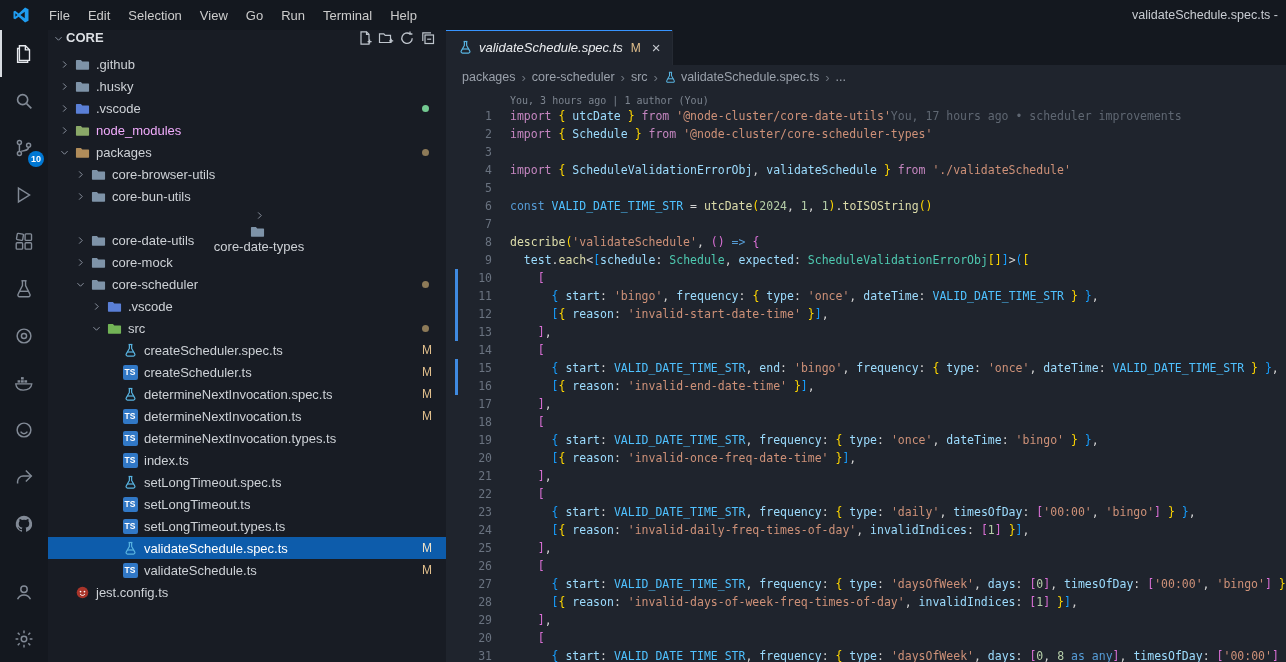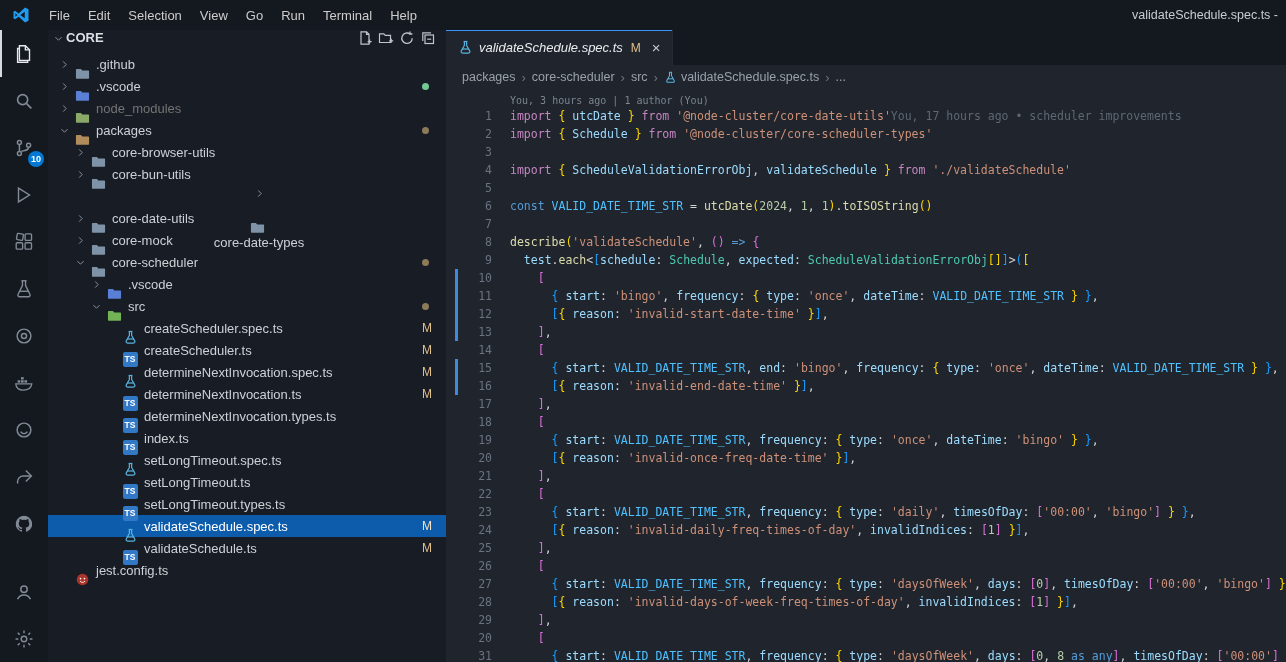--- a/index.html
+++ b/index.html
@@ -269,6 +269,19 @@
               </svg>
             </span>
             <span class="tree-label">.github</span>
+          </div>
+          <div class="tree-row" style="padding-left: 8px;">
+            <span class="chev">
+              <svg viewBox="0 0 16 16" fill="none" stroke="currentColor" stroke-width="1.4">
+                <path d="M6 3.5l4.5 4.5L6 12.5"></path>
+              </svg>
+            </span>
+            <span class="file-icon">
+              <svg viewBox="0 0 16 16">
+                <path fill="#7e93a8" d="M1.7 3.2h4.6l1.5 1.6h6.5c.4 0 .7.3.7.7v7.3c0 .4-.3.7-.7.7H1.7c-.4 0-.7-.3-.7-.7V3.9c0-.4.3-.7.7-.7z"></path>
+              </svg>
+            </span>
+            <span class="tree-label">.husky</span>
           </div>
           <div class="tree-row" style="padding-left: 8px;">
             <span class="chev">

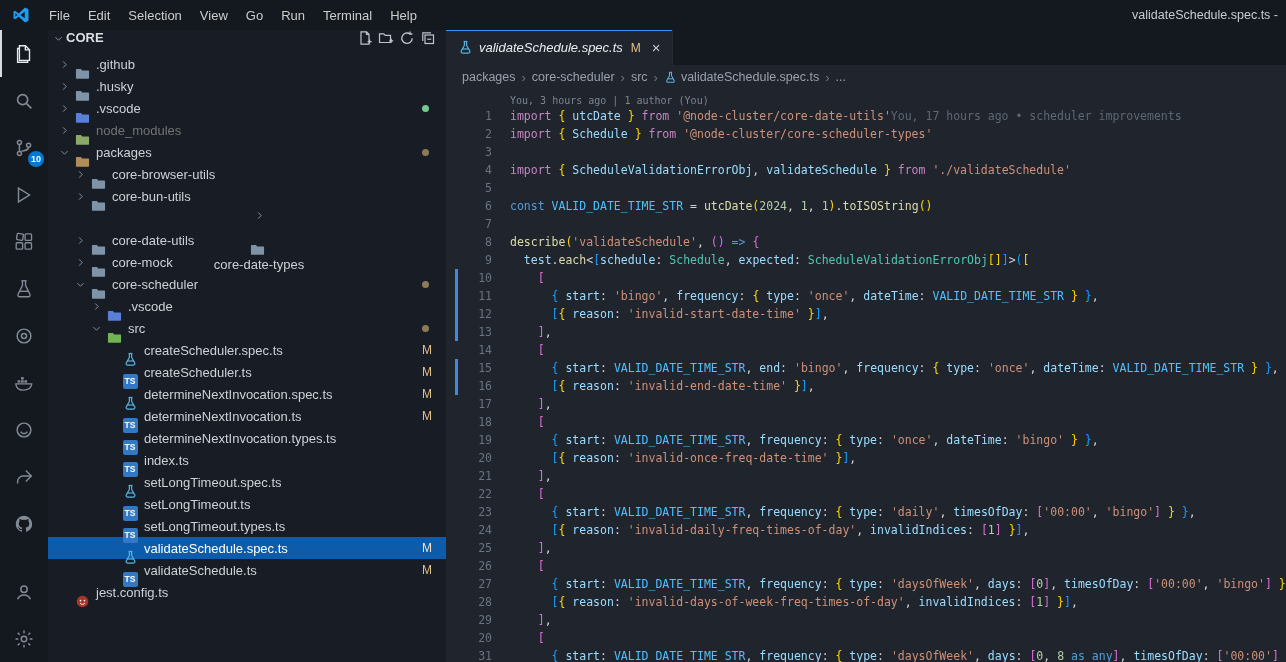--- a/index.html
+++ b/index.html
@@ -53,7 +53,7 @@
   .file-icon svg { width:15px; height:15px; }
   .ts-badge { width:15px; height:15px; background:#3178c6; border-radius:2px; color:#fff;
               font-size:8.5px; font-weight:bold; display:flex; align-items:center; justify-content:center; }
-  .tree-label.dim { color:#737373; }
+  .tree-label.dim { color:#f0abfc; }
   .row-badge { margin-left:auto; padding-right:14px; color:#e2c08d; font-size:12px; }
   .tree-row.selected .row-badge { color:#f0e3c8; }
   .row-dot { margin-left:auto; margin-right:17px; width:7px; height:7px; border-radius:50%; flex:none; }

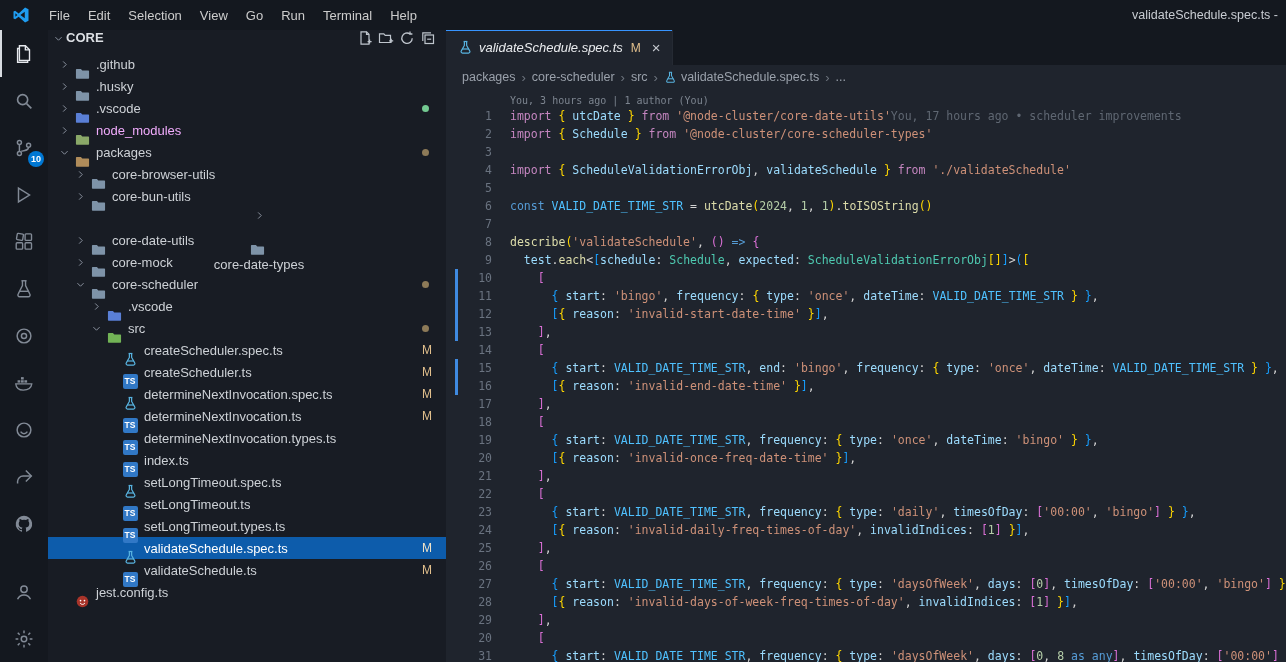--- a/index.html
+++ b/index.html
@@ -49,7 +49,7 @@
   .chev svg { width:11px; height:11px; }
   .chev.down svg { transform:rotate(90deg); }
   .file-icon { width:16px; height:16px; flex:none; display:flex; align-items:center;
-               justify-content:center; margin:18px 6px 0 2px; }
+               justify-content:center; margin:0 6px 0 2px; }
   .file-icon svg { width:15px; height:15px; }
   .ts-badge { width:15px; height:15px; background:#3178c6; border-radius:2px; color:#fff;
               font-size:8.5px; font-weight:bold; display:flex; align-items:center; justify-content:center; }

